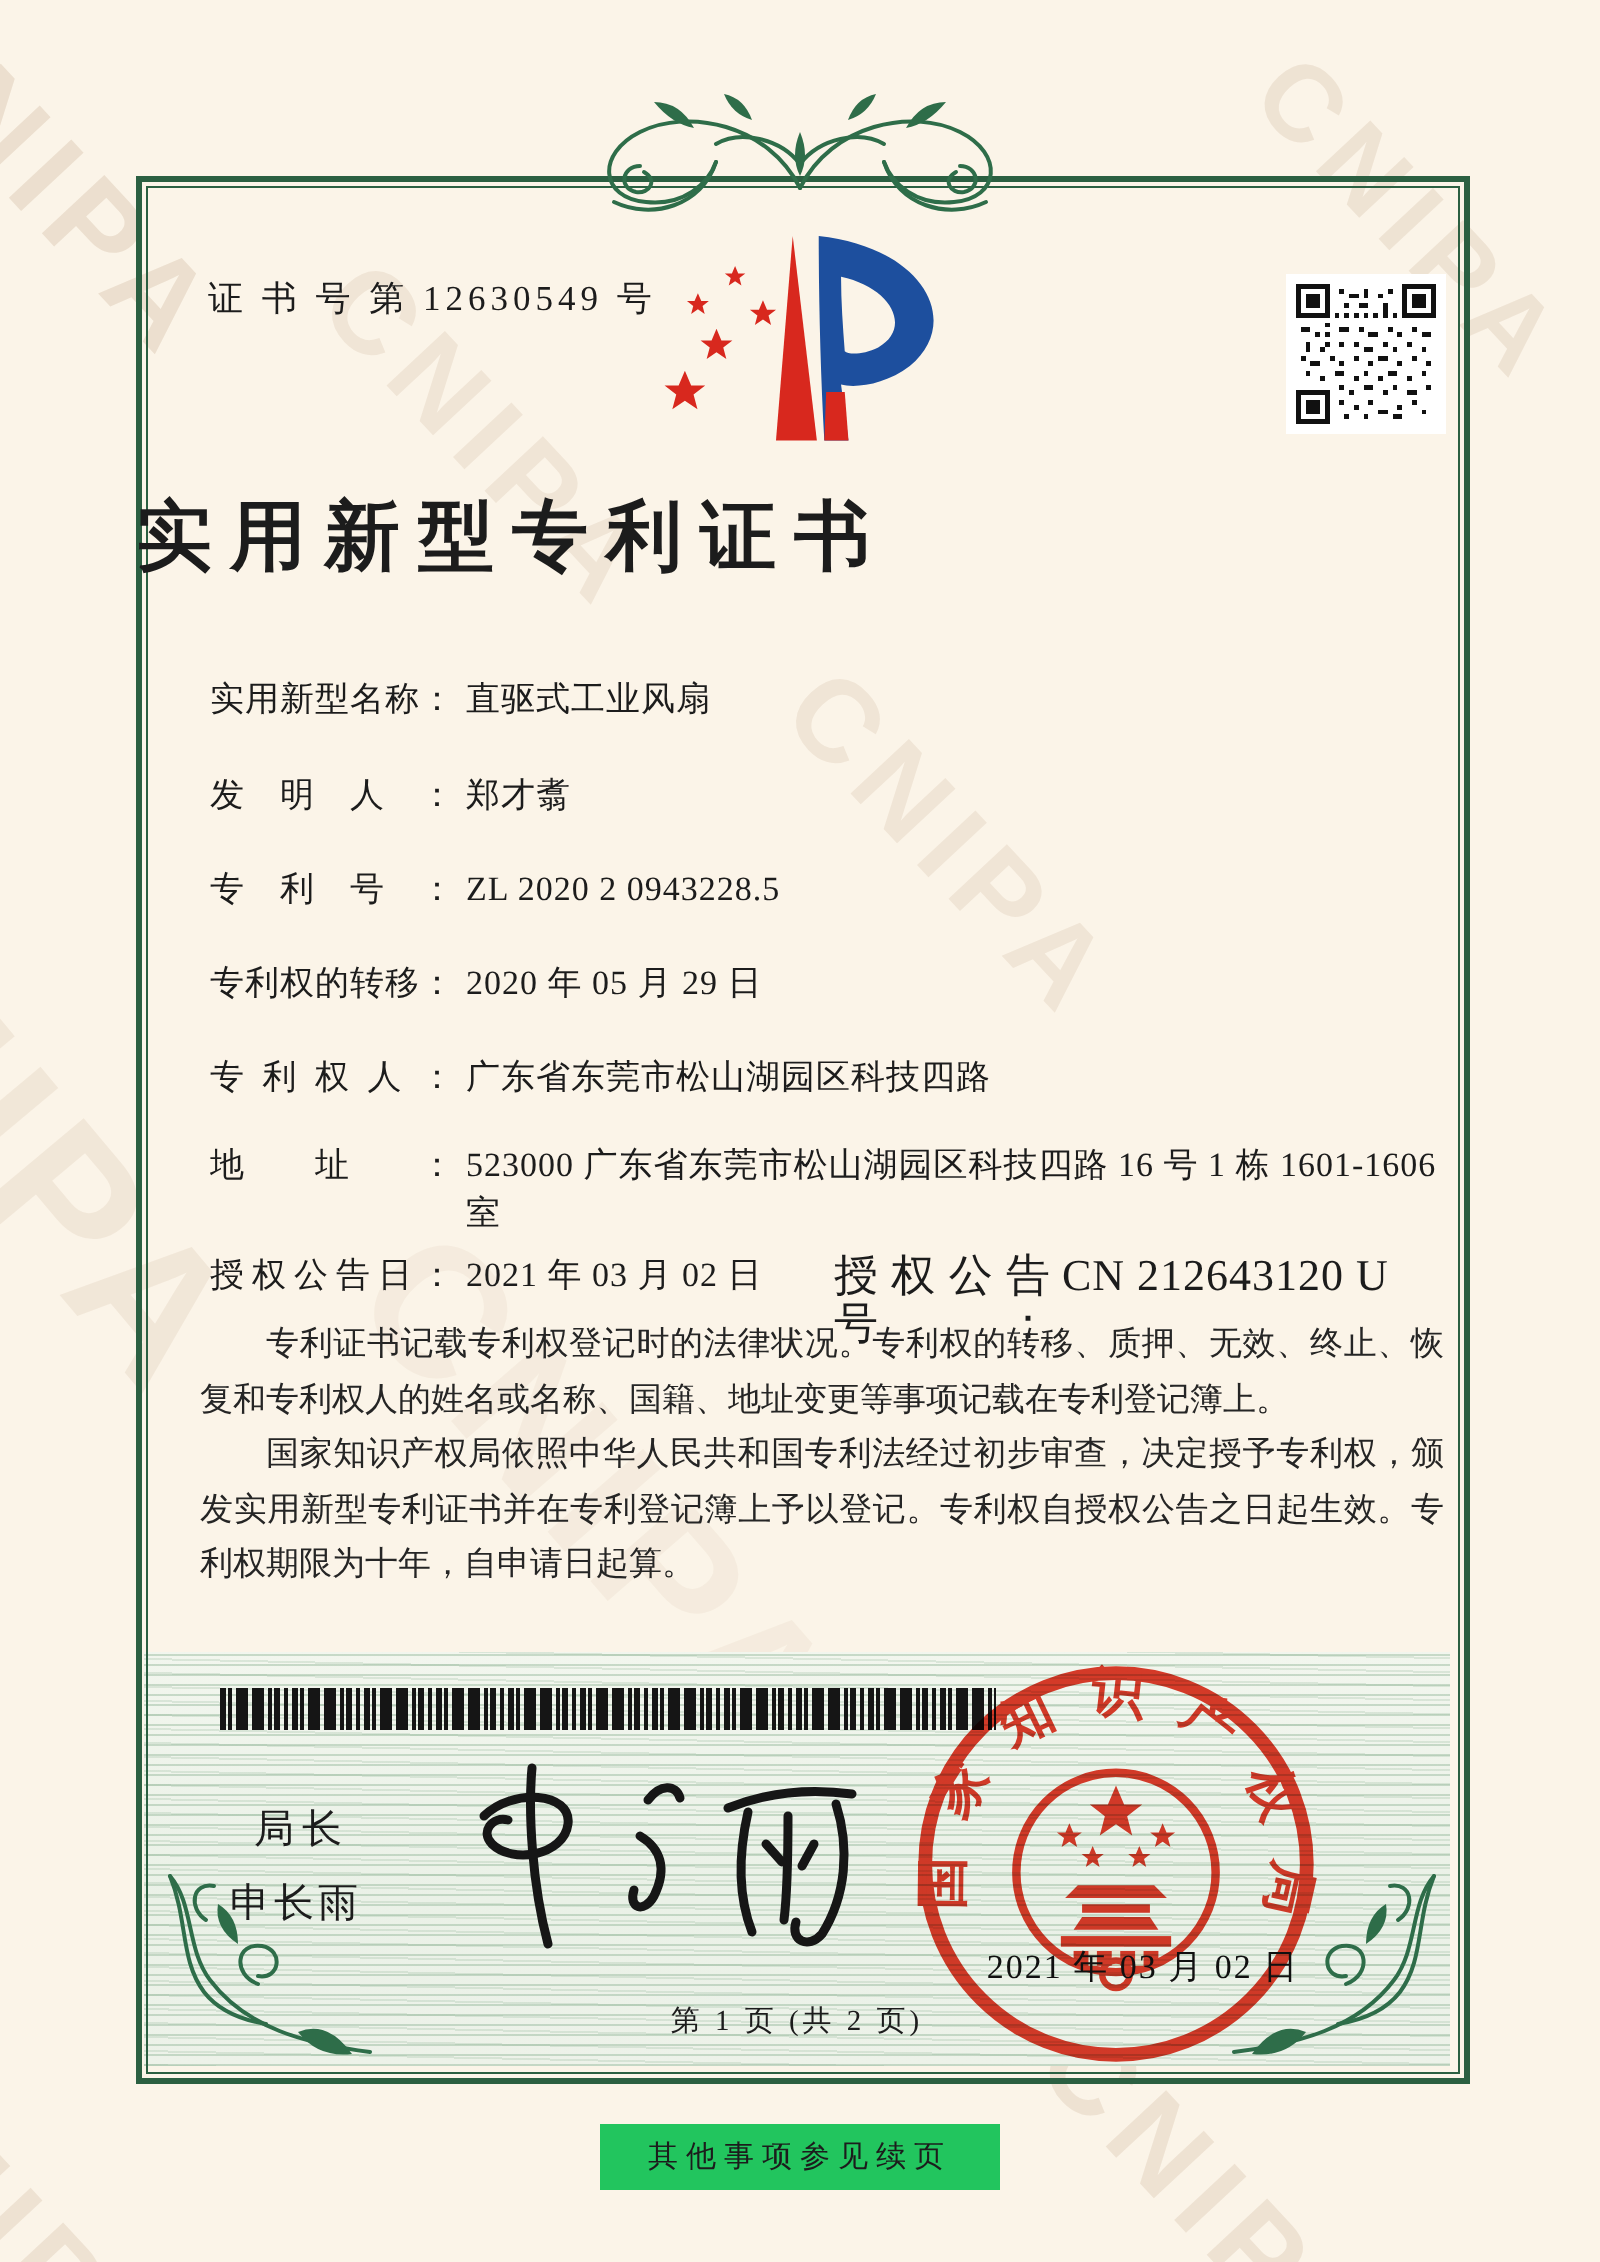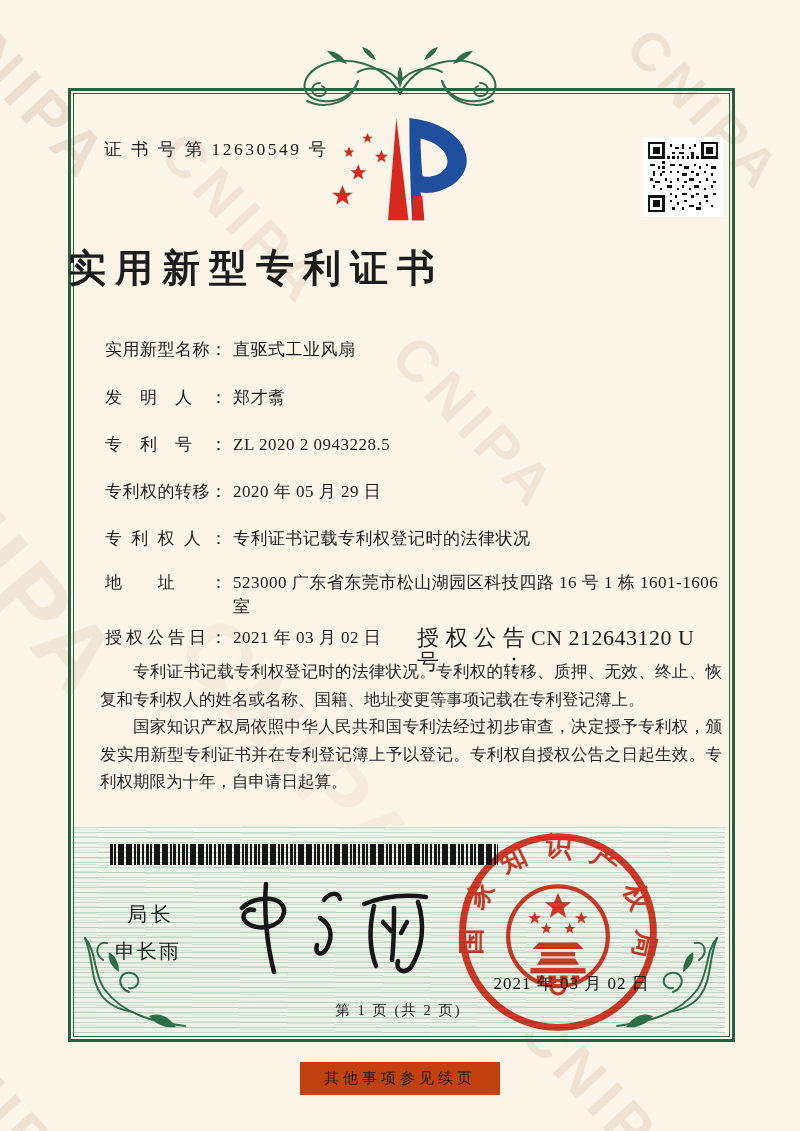--- a/index.html
+++ b/index.html
@@ -188,7 +188,7 @@
   </div>
   <div class="row" style="top:527px">
     <span class="lab">专利权人：</span>
-    <span class="val">专利证书记载专利权登记时的法律状况</span>
+    <span class="val">广东省东莞市松山湖园区科技四路</span>
   </div>
   <div class="row" style="top:571px">
     <span class="lab">地址：</span>

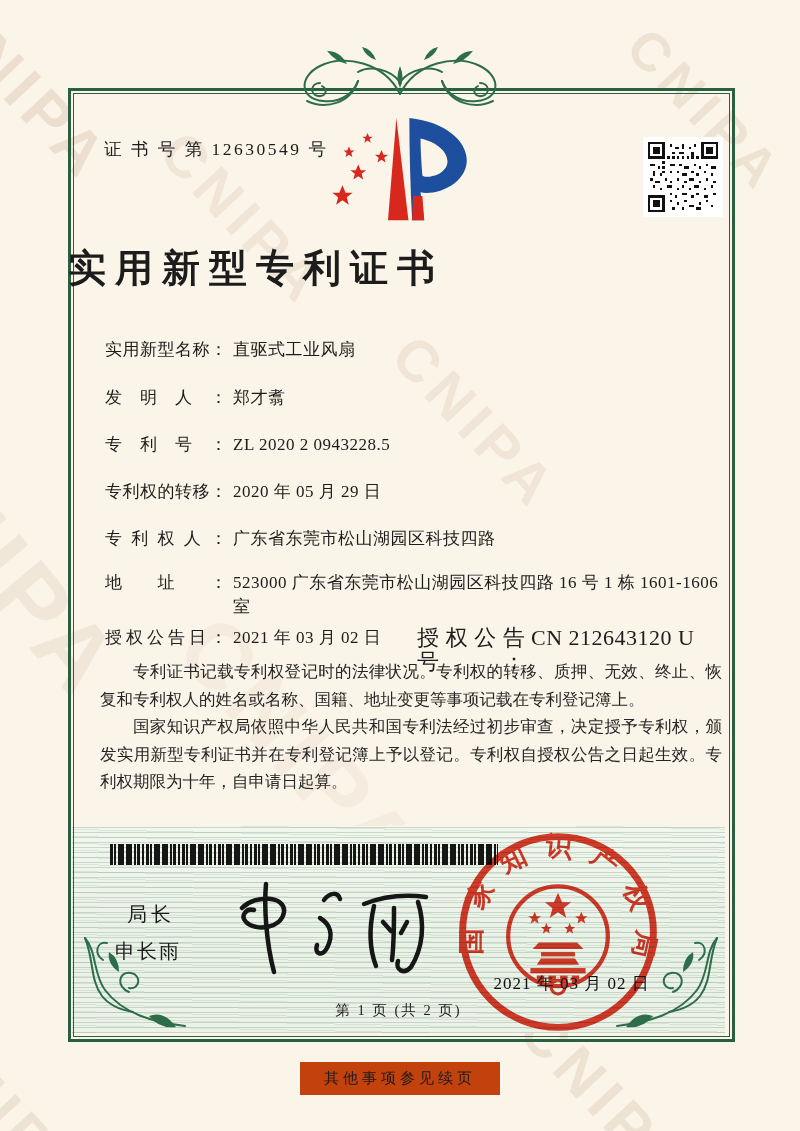--- a/index.html
+++ b/index.html
@@ -63,7 +63,7 @@
              font-size:14.5px;letter-spacing:2px;z-index:5;}
 
   .cont-note{position:absolute;left:50%;transform:translateX(-50%);top:1062px;
-             background:#c2410c;padding:7px 24px;font-size:15px;letter-spacing:4px;z-index:5;}
+             background:#22c55e;padding:7px 24px;font-size:15px;letter-spacing:4px;z-index:5;}
 
   .flourish-top{position:absolute;left:250px;top:42px;z-index:4;}
   .flourish-br{position:absolute;left:613px;top:928px;z-index:4;}

